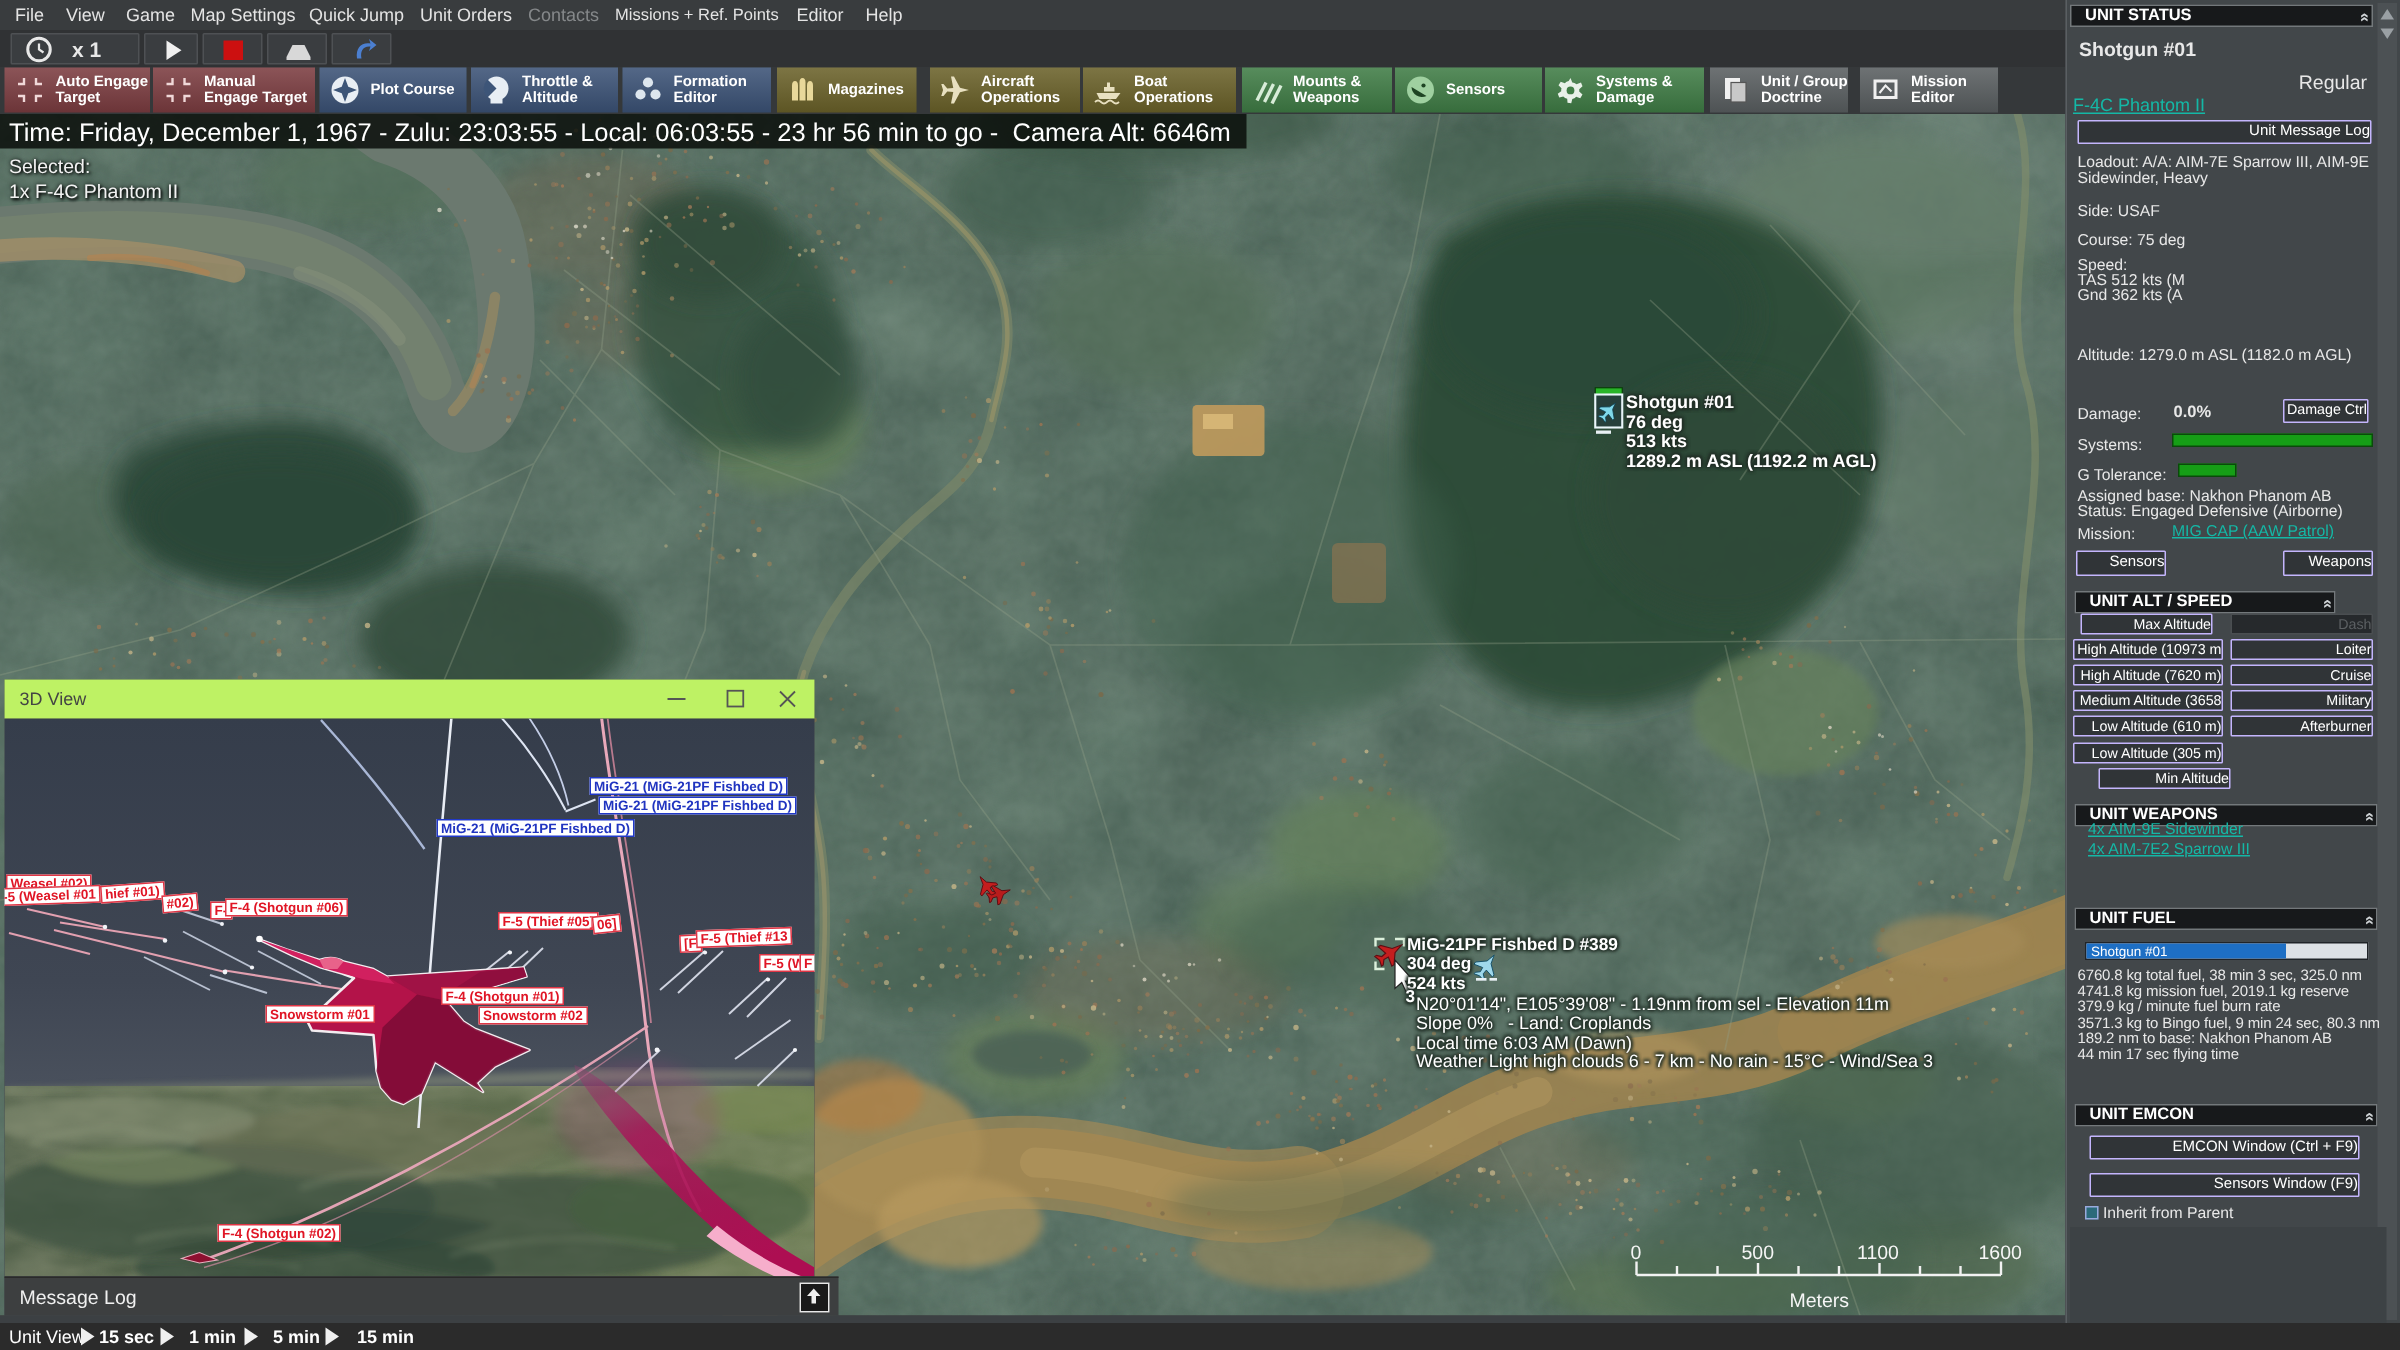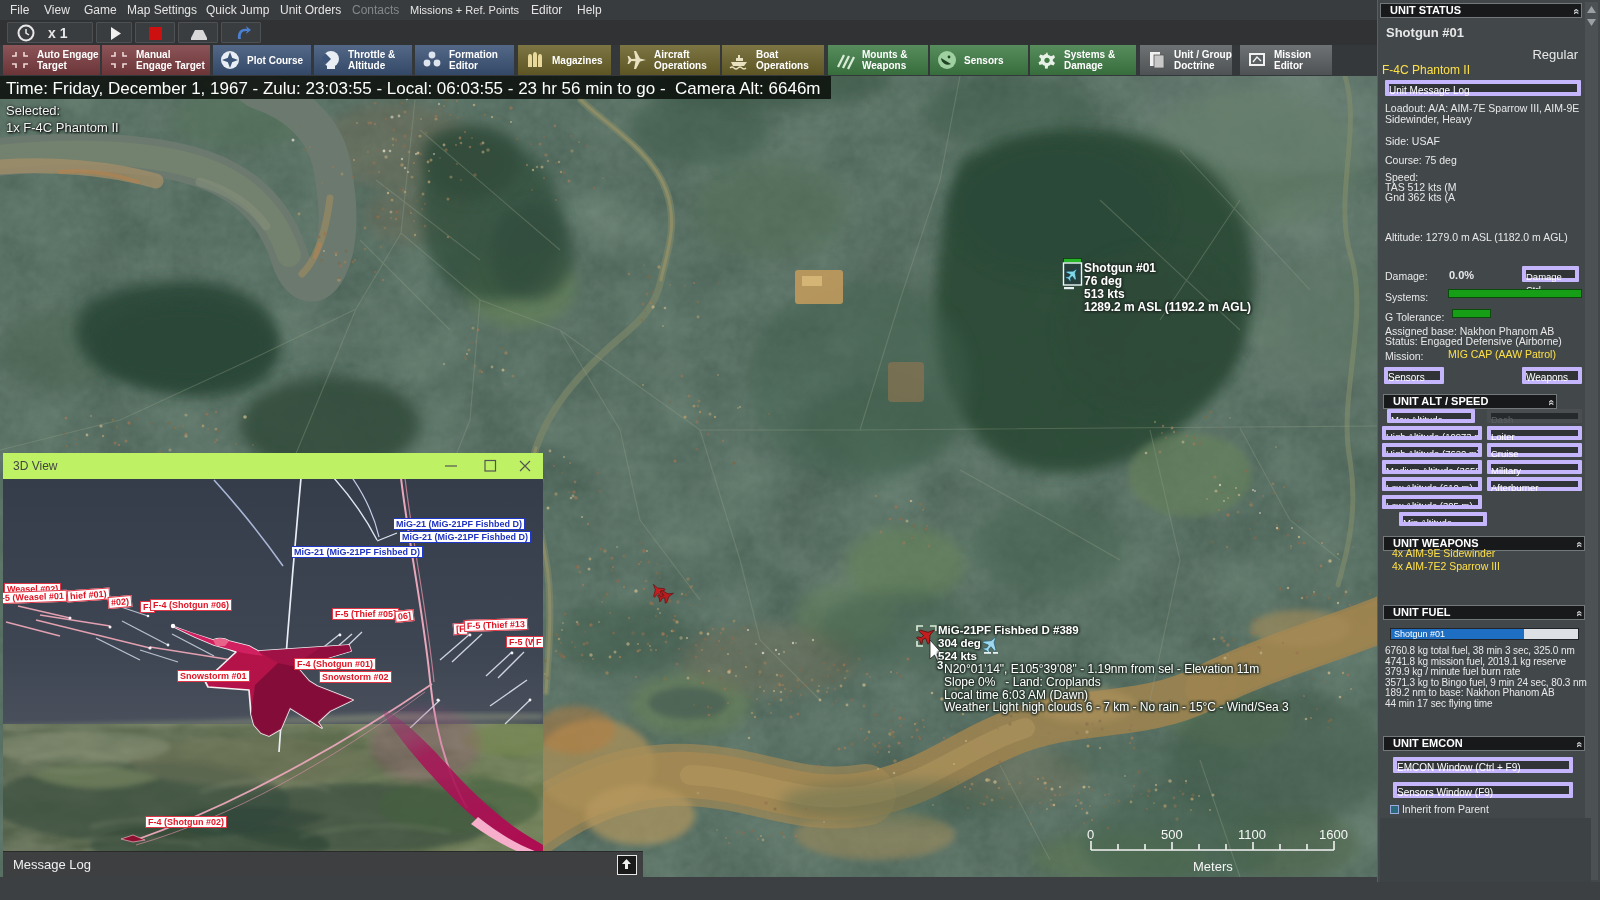--- a/index.html
+++ b/index.html
@@ -20,7 +20,7 @@
 .phead{position:relative;margin:3px 18px 0 3px;height:15px;background:#17191b;border:1px solid #73787b;color:#fff;font-weight:bold;font-size:11px;line-height:13px;padding-left:9px}
 .phead .chev{position:absolute;right:3px;top:0px;font-weight:bold;color:#cfd3d6;font-size:11px;transform:rotate(90deg);letter-spacing:-2px}
 .btn{background:#303437;border:4px solid #c4b5fd;color:#fff;text-align:left;position:absolute;font-size:10px;line-height:13px;border-radius:1px}
-.lnk{color:#fde047;}
+.lnk{color:#14b8a6;text-decoration:underline}
 #w3d{position:absolute;left:3px;top:453px;width:540px;height:424px;background:#40444a}
 #w3dtitle{position:absolute;left:0;top:0;width:540px;height:26px;background:#bef264;color:#444;font-size:12px}
 #w3dview{position:absolute;left:0;top:26px;width:540px;height:372px;overflow:hidden}

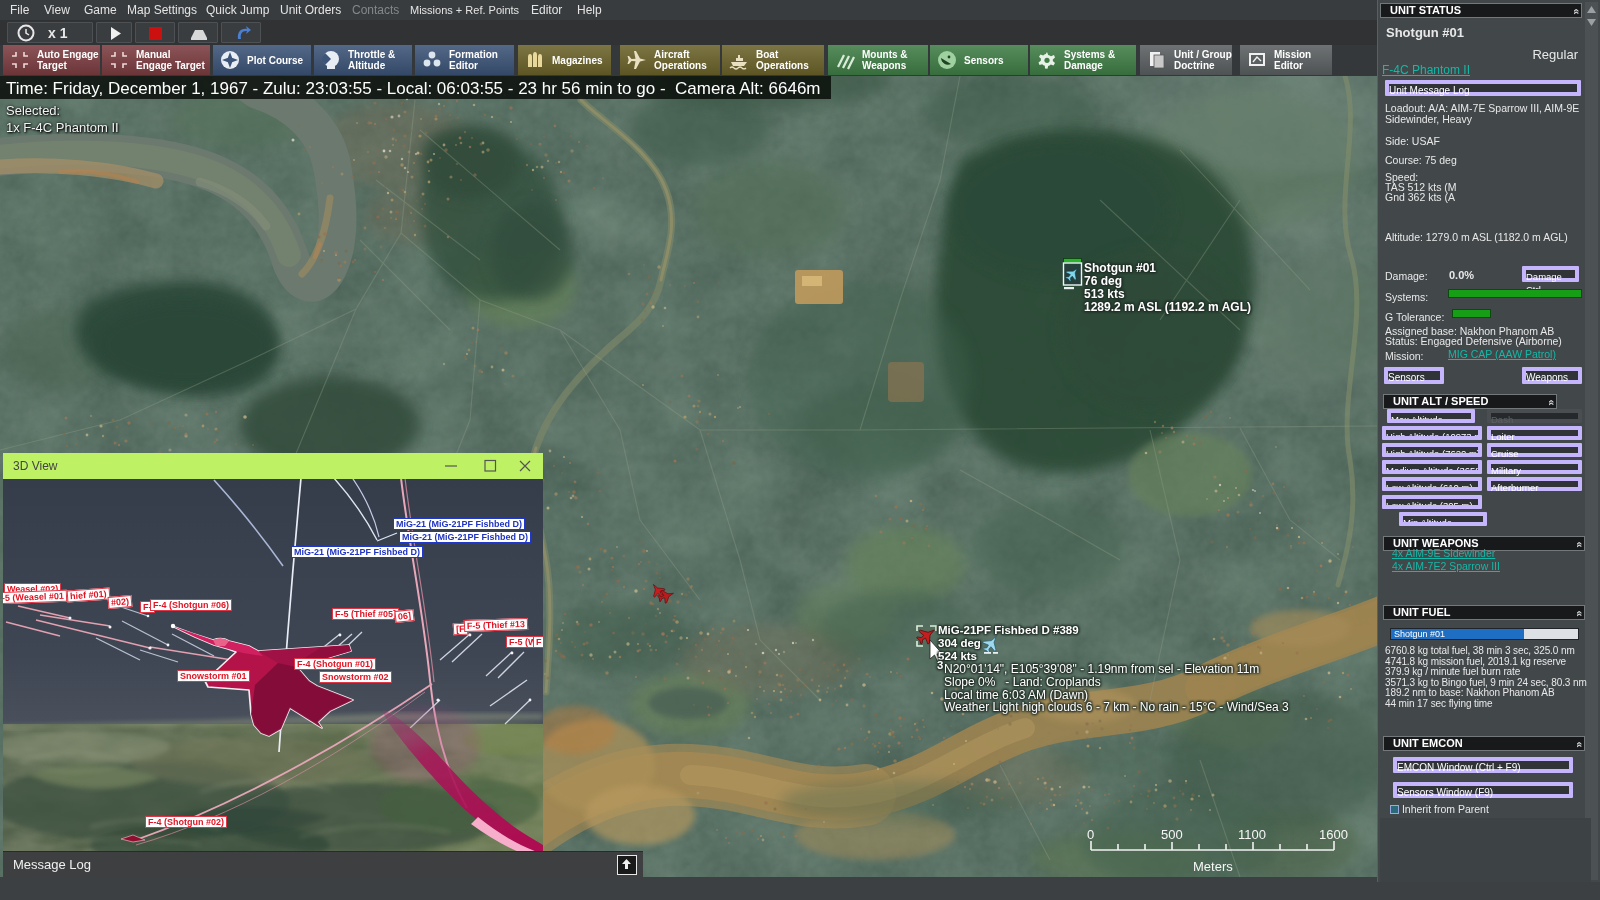--- a/index.html
+++ b/index.html
@@ -19,7 +19,7 @@
 #rpanel{position:absolute;left:1377px;top:0;width:223px;height:882px;background:#42474a;color:#e8e8e8;font-size:11px}
 .phead{position:relative;margin:3px 18px 0 3px;height:15px;background:#17191b;border:1px solid #73787b;color:#fff;font-weight:bold;font-size:11px;line-height:13px;padding-left:9px}
 .phead .chev{position:absolute;right:3px;top:0px;font-weight:bold;color:#cfd3d6;font-size:11px;transform:rotate(90deg);letter-spacing:-2px}
-.btn{background:#303437;border:4px solid #c4b5fd;color:#fff;text-align:left;position:absolute;font-size:10px;line-height:13px;border-radius:1px}
+.btn{background:#303437;border:1px solid #c4b5fd;color:#fff;text-align:right;position:absolute;font-size:10px;line-height:13px;border-radius:1px}
 .lnk{color:#14b8a6;text-decoration:underline}
 #w3d{position:absolute;left:3px;top:453px;width:540px;height:424px;background:#40444a}
 #w3dtitle{position:absolute;left:0;top:0;width:540px;height:26px;background:#bef264;color:#444;font-size:12px}

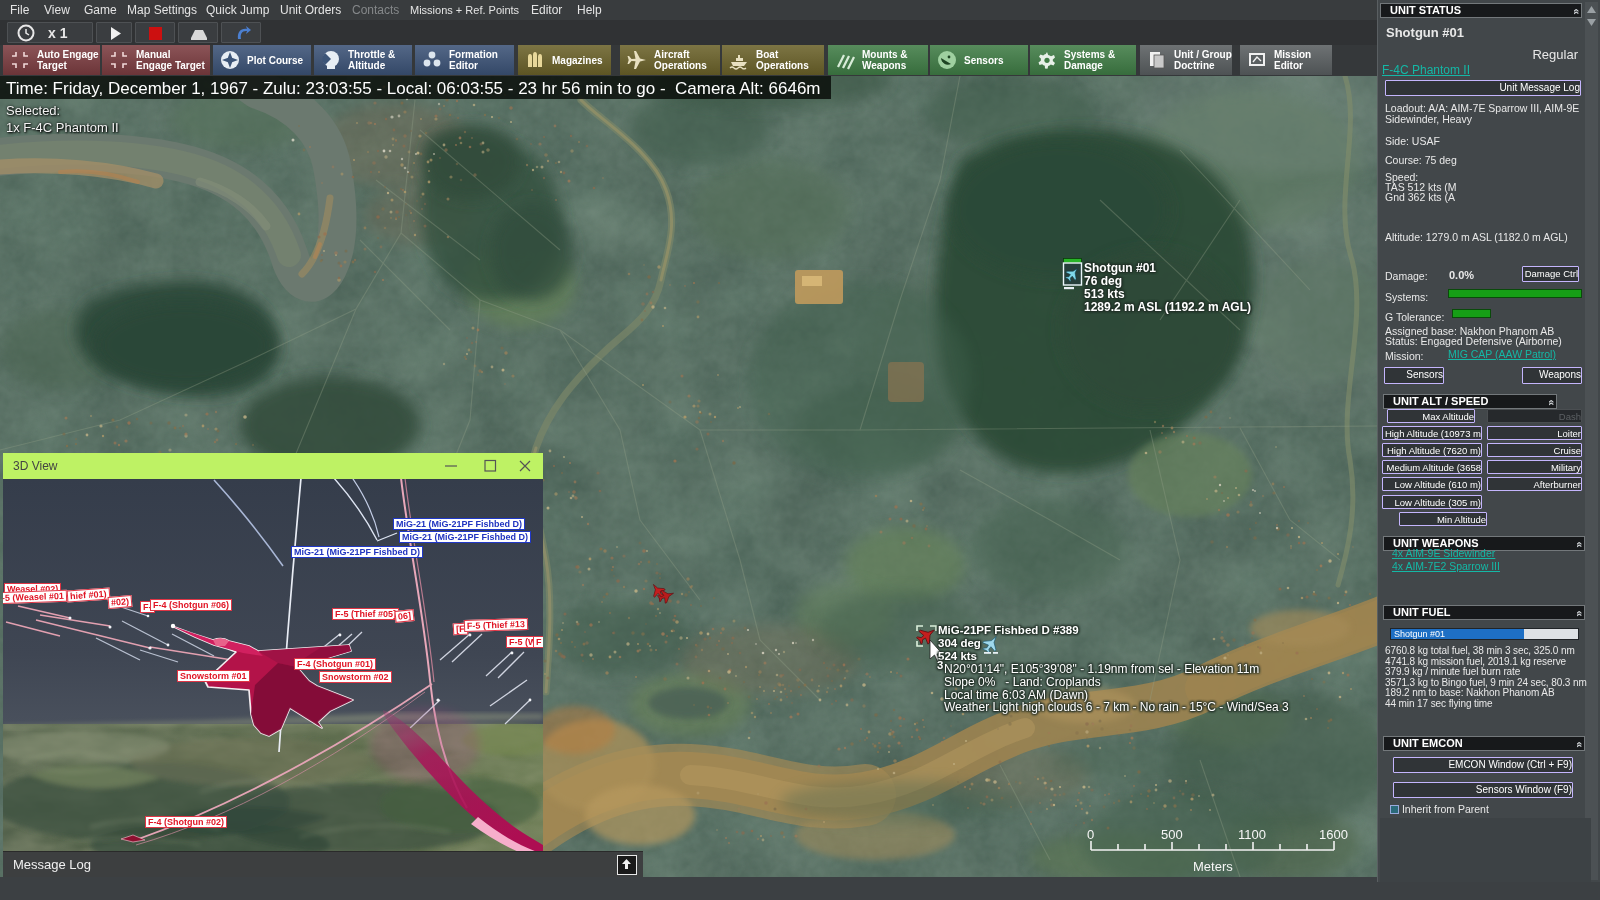--- a/index.html
+++ b/index.html
@@ -24,7 +24,7 @@
 #w3d{position:absolute;left:3px;top:453px;width:540px;height:424px;background:#40444a}
 #w3dtitle{position:absolute;left:0;top:0;width:540px;height:26px;background:#bef264;color:#444;font-size:12px}
 #w3dview{position:absolute;left:0;top:26px;width:540px;height:372px;overflow:hidden}
-#msglog{position:absolute;left:0;top:398px;width:640px;height:26px;background:#3d3f40;color:#f0f0f0;font-size:13px;border-top:1px solid #2a2a2a}
+#msglog{position:absolute;left:0;top:398px;width:556px;height:26px;background:#3d3f40;color:#f0f0f0;font-size:13px;border-top:1px solid #2a2a2a}
 .rlab{position:absolute;background:#fff;border:1px solid #e03545;color:#e01525;font-size:9px;font-weight:bold;line-height:10px;padding:0 2px;white-space:nowrap}
 .blab{position:absolute;background:#fff;border:1px solid #2038c8;color:#2034c0;font-size:9px;font-weight:bold;line-height:10px;padding:0 2px;white-space:nowrap}
 #botbar{position:absolute;left:0;top:882px;width:1600px;height:18px;background:#2b2b2b;color:#fff;font-size:12px}

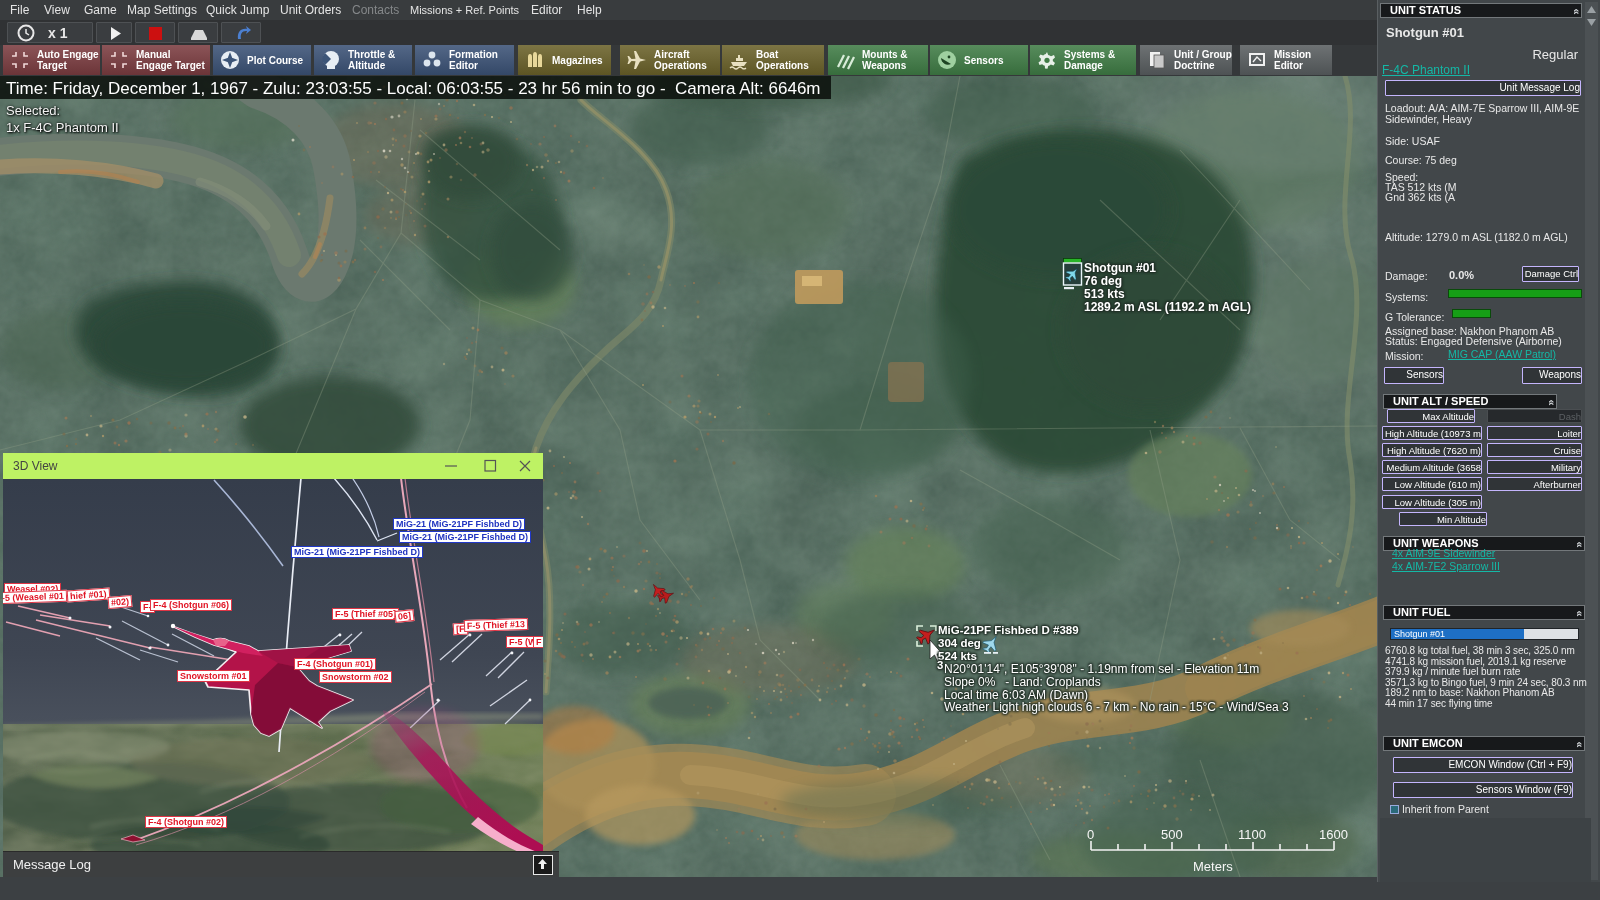--- a/index.html
+++ b/index.html
@@ -1386,6 +1386,19 @@
 </div>
 </div>
 
+<div id="botbar">
+<span style="position:absolute;left:6px;top:2px">Unit View</span>
+<svg style="position:absolute;left:0;top:0" width="640" height="18">
+<path d="M54,3 L63,9 L54,15 Z" fill="#f0f0f0"></path>
+        <text x="66" y="13" fill="#fff" font-size="12" font-weight="bold" font-family="Liberation Sans">15 sec</text>
+<path d="M107,3 L116,9 L107,15 Z" fill="#f0f0f0"></path>
+        <text x="126" y="13" fill="#fff" font-size="12" font-weight="bold" font-family="Liberation Sans">1 min</text>
+<path d="M163,3 L172,9 L163,15 Z" fill="#f0f0f0"></path>
+        <text x="182" y="13" fill="#fff" font-size="12" font-weight="bold" font-family="Liberation Sans">5 min</text>
+<path d="M217,3 L226,9 L217,15 Z" fill="#f0f0f0"></path>
+        <text x="238" y="13" fill="#fff" font-size="12" font-weight="bold" font-family="Liberation Sans">15 min</text>
+</svg>
+</div>
 
 <div id="rpanel">
 <div style="position:absolute;left:0;top:0;width:1px;height:882px;background:#5a5f62"></div>

